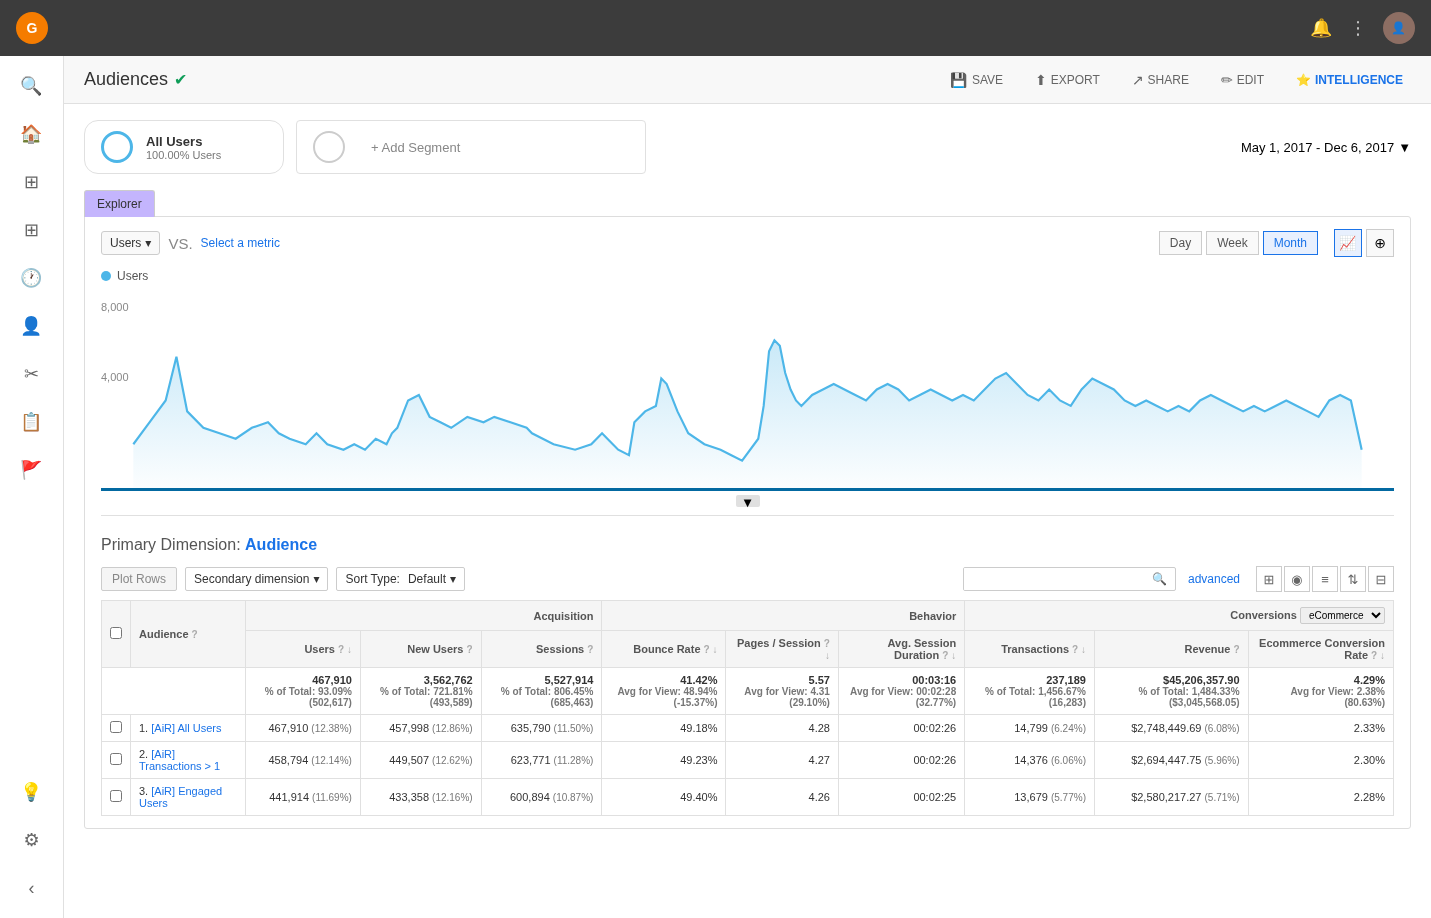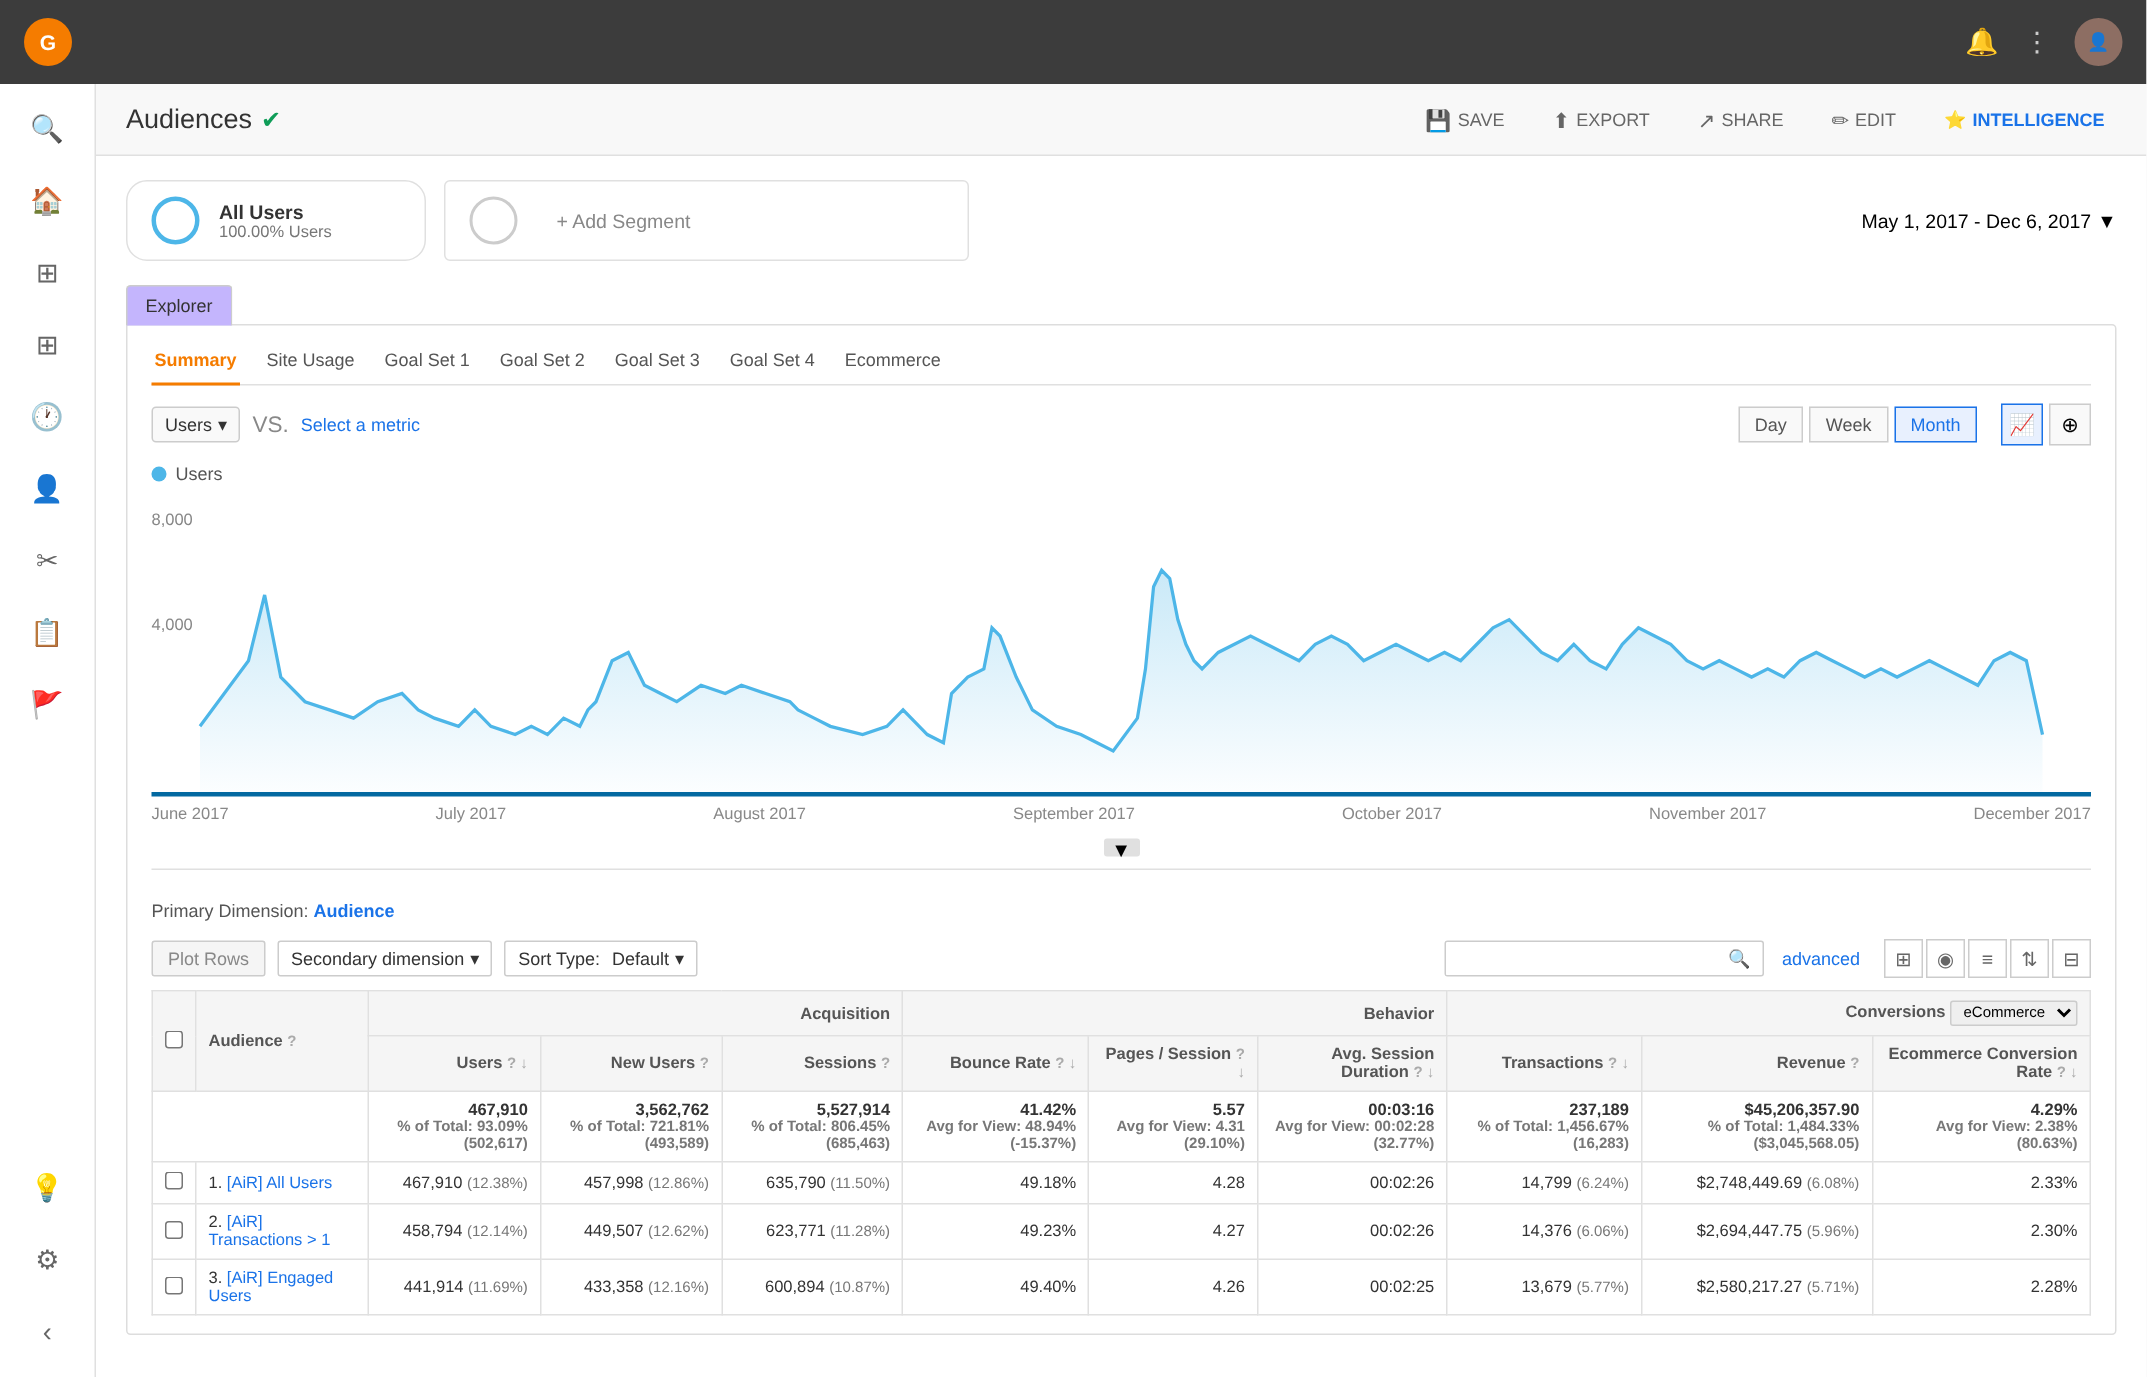--- a/index.html
+++ b/index.html
@@ -403,15 +403,6 @@
       </div>
       <div class="explorer-panel">
 
-        <div class="sub-tabs">
-          <span class="sub-tab active">Summary</span>
-          <span class="sub-tab">Site Usage</span>
-          <span class="sub-tab">Goal Set 1</span>
-          <span class="sub-tab">Goal Set 2</span>
-          <span class="sub-tab">Goal Set 3</span>
-          <span class="sub-tab">Goal Set 4</span>
-          <span class="sub-tab">Ecommerce</span>
-        </div>
 
         <div class="metric-controls">
           <div class="metric-dropdown">

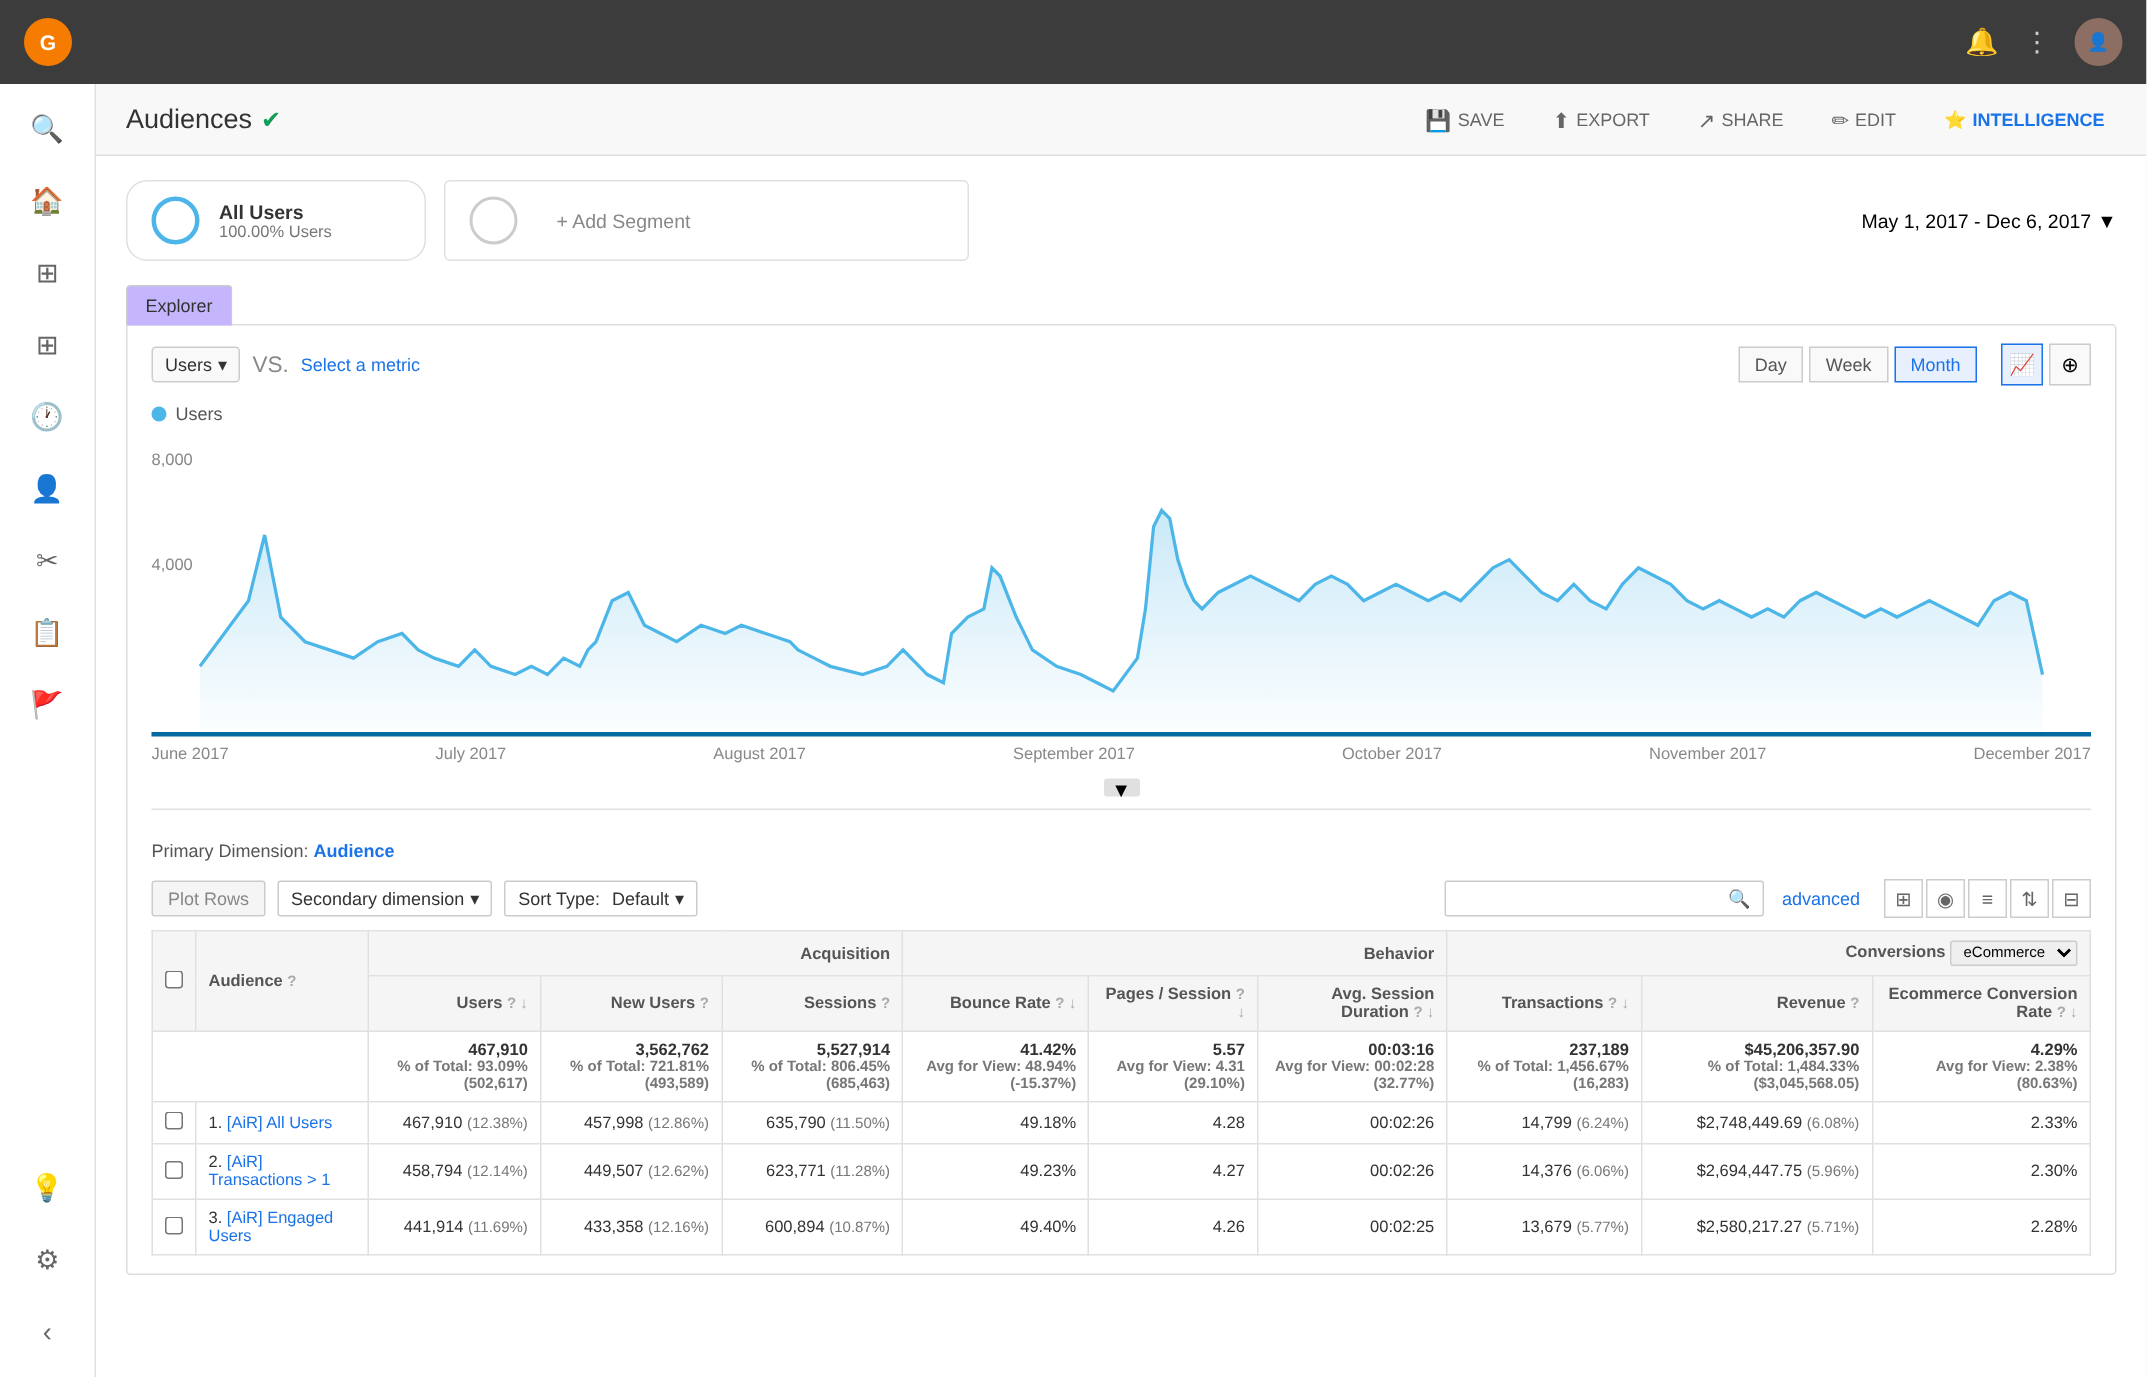--- a/index.html
+++ b/index.html
@@ -441,15 +441,6 @@
             <path d="M30,140 L45,120 L60,100 L70,60 L80,110 L95,125 L110,130 L125,135 L140,125 L155,120 L165,130 L175,135 L190,140 L200,130 L210,140 L225,145 L235,140 L245,145 L255,135 L265,140 L270,130 L275,125 L285,100 L295,95 L305,115 L315,120 L325,125 L340,115 L355,120 L365,115 L380,120 L395,125 L400,130 L410,135 L420,140 L440,145 L455,140 L465,130 L475,140 L480,145 L490,150 L495,120 L505,110 L515,105 L520,80 L525,85 L535,110 L545,130 L560,140 L575,145 L585,150 L595,155 L610,135 L615,105 L620,55 L625,45 L630,50 L635,75 L640,90 L645,100 L650,105 L660,95 L670,90 L680,85 L690,90 L700,95 L710,100 L720,90 L730,85 L740,90 L750,100 L760,95 L770,90 L780,95 L790,100 L800,95 L810,100 L820,90 L830,80 L840,75 L850,85 L860,95 L870,100 L880,90 L890,100 L900,105 L910,90 L920,80 L930,85 L940,90 L950,100 L960,105 L970,100 L980,105 L990,110 L1000,105 L1010,110 L1020,100 L1030,95 L1040,100 L1050,105 L1060,110 L1070,105 L1080,110 L1090,105 L1100,100 L1110,105 L1120,110 L1130,115 L1140,100 L1150,95 L1160,100 L1170,145 V180 H30 Z" fill="url(#chartGrad)"></path>
             <path d="M30,140 L45,120 L60,100 L70,60 L80,110 L95,125 L110,130 L125,135 L140,125 L155,120 L165,130 L175,135 L190,140 L200,130 L210,140 L225,145 L235,140 L245,145 L255,135 L265,140 L270,130 L275,125 L285,100 L295,95 L305,115 L315,120 L325,125 L340,115 L355,120 L365,115 L380,120 L395,125 L400,130 L410,135 L420,140 L440,145 L455,140 L465,130 L475,140 L480,145 L490,150 L495,120 L505,110 L515,105 L520,80 L525,85 L535,110 L545,130 L560,140 L575,145 L585,150 L595,155 L610,135 L615,105 L620,55 L625,45 L630,50 L635,75 L640,90 L645,100 L650,105 L660,95 L670,90 L680,85 L690,90 L700,95 L710,100 L720,90 L730,85 L740,90 L750,100 L760,95 L770,90 L780,95 L790,100 L800,95 L810,100 L820,90 L830,80 L840,75 L850,85 L860,95 L870,100 L880,90 L890,100 L900,105 L910,90 L920,80 L930,85 L940,90 L950,100 L960,105 L970,100 L980,105 L990,110 L1000,105 L1010,110 L1020,100 L1030,95 L1040,100 L1050,105 L1060,110 L1070,105 L1080,110 L1090,105 L1100,100 L1110,105 L1120,110 L1130,115 L1140,100 L1150,95 L1160,100 L1170,145" fill="none" stroke="#4db6e8" stroke-width="2"></path>
           </svg>
-        </div>
-        <div class="chart-xaxis">
-          <span>June 2017</span>
-          <span>July 2017</span>
-          <span>August 2017</span>
-          <span>September 2017</span>
-          <span>October 2017</span>
-          <span>November 2017</span>
-          <span>December 2017</span>
         </div>
         <div class="chart-scrollbar">
           <button class="chart-scrollbar-btn">▼</button>

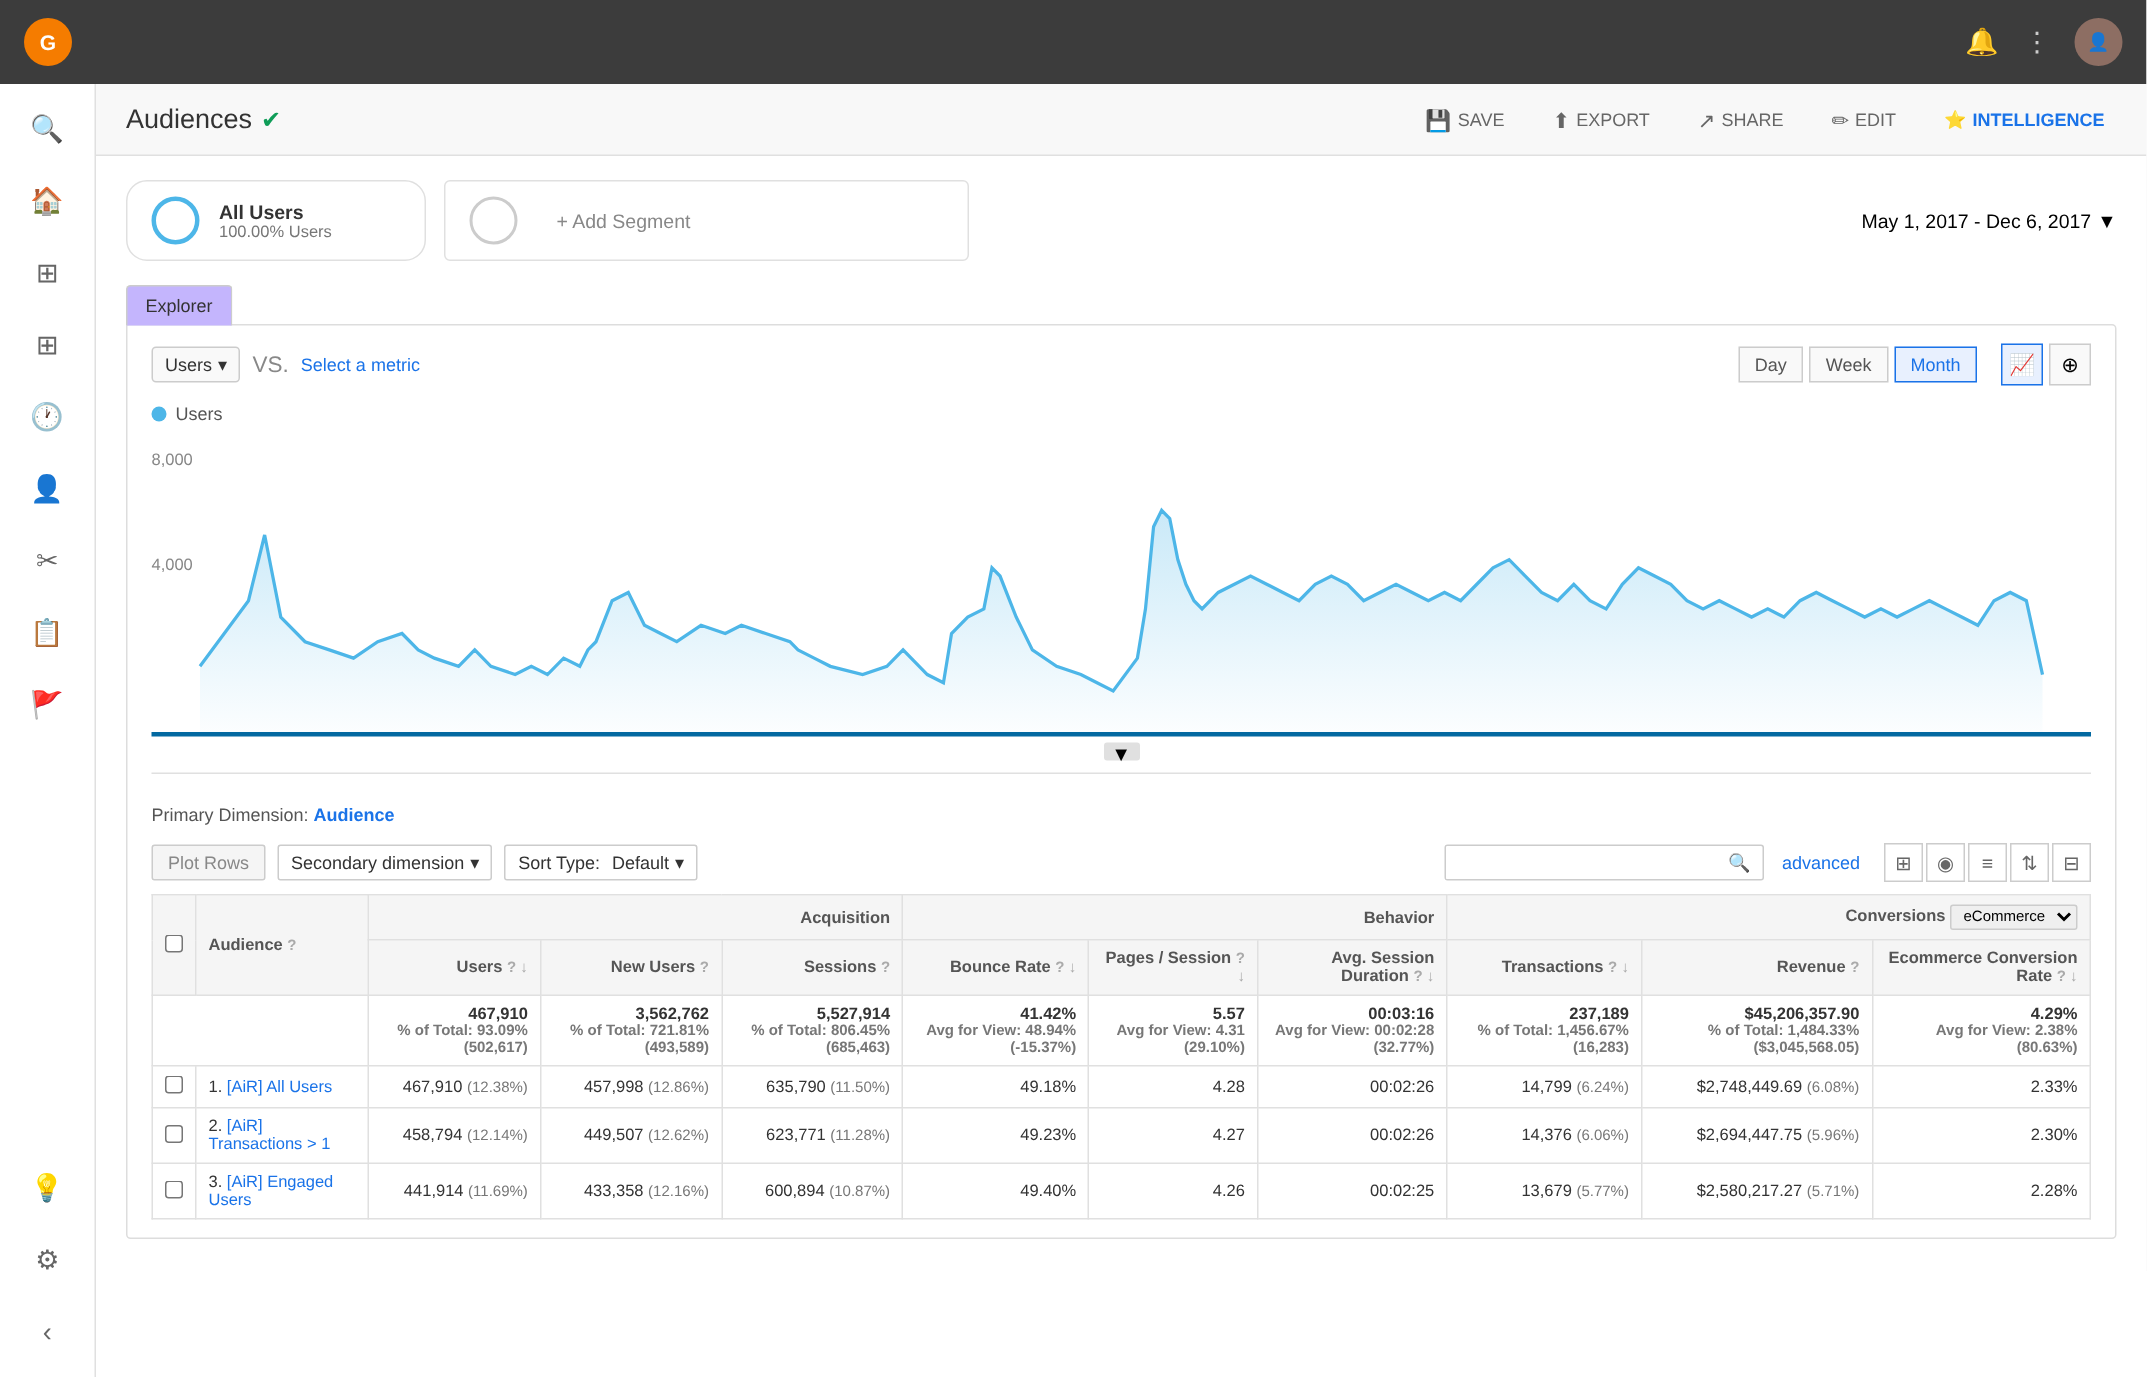--- a/index.html
+++ b/index.html
@@ -448,7 +448,7 @@
 
         <hr class="divider">
 
-        <div style="font-size:12px; color:#555; margin-bottom:8px;margin-top:20px;">
+        <div style="font-size:16px; color:#555; margin-bottom:8px;margin-top:20px;">
           <span>Primary Dimension:</span>
           <b><span style="color:#1a73e8;">Audience</span></b>
         </div>

